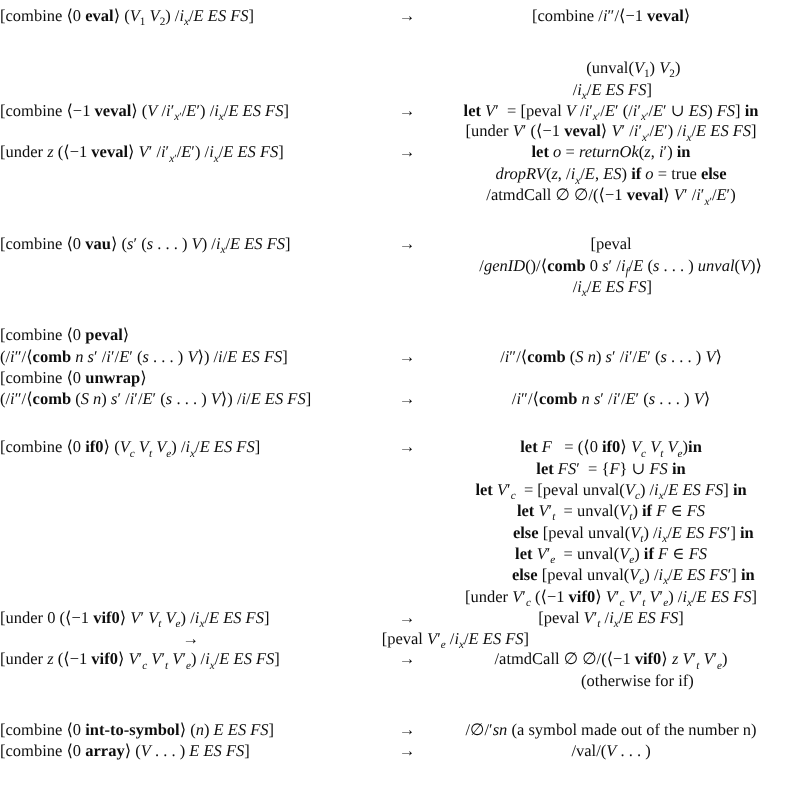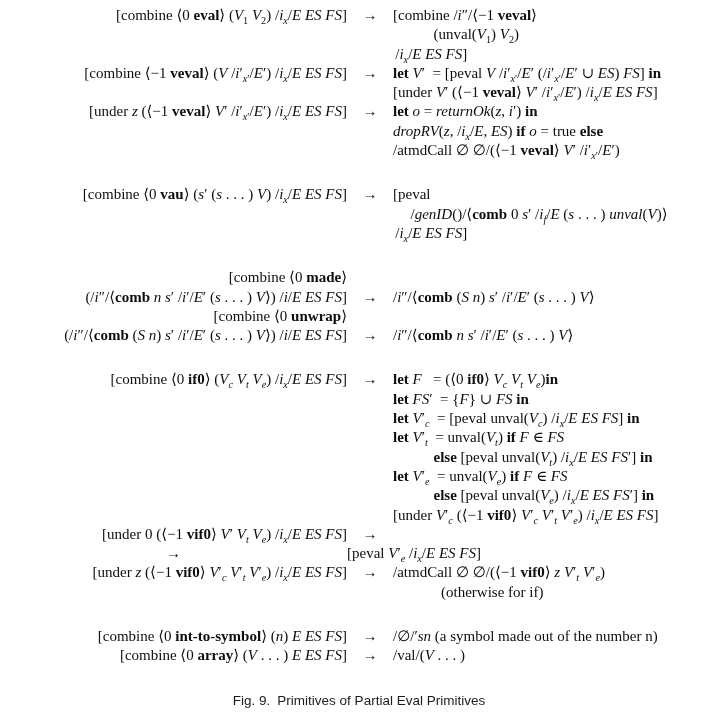--- a/index.html
+++ b/index.html
@@ -28,7 +28,7 @@
     line-height: 19.3px;
     min-height: 19.3px;
   }
-  .lhs { text-align: right; }
+  .lhs { text-align: left; }
   .arr { text-align: center; }
   .rhs { text-align: left; }
   b { font-weight: bold; }

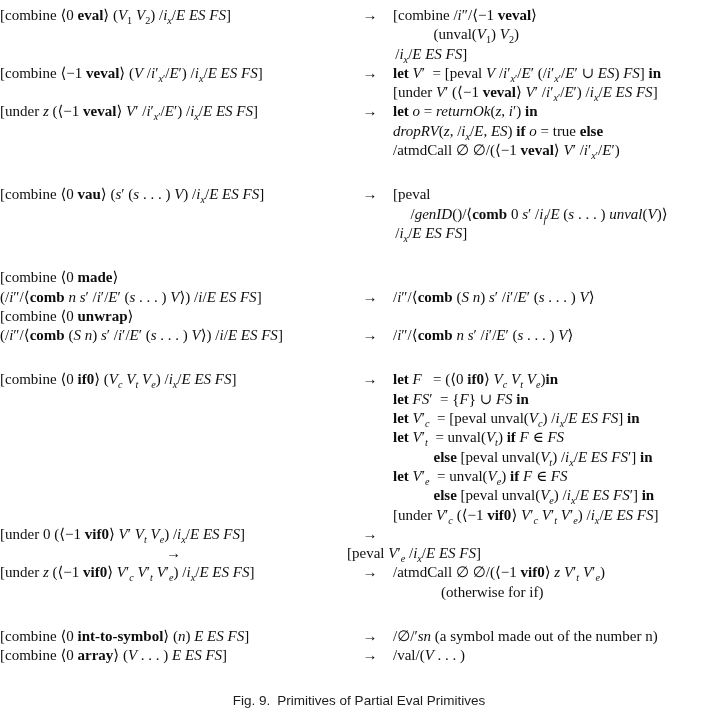--- a/index.html
+++ b/index.html
@@ -30,7 +30,7 @@
   }
   .lhs { text-align: left; }
   .arr { text-align: center; }
-  .rhs { text-align: left; }
+  .rhs { text-align: center; }
   b { font-weight: bold; }
   i { font-style: italic; }
   sub {

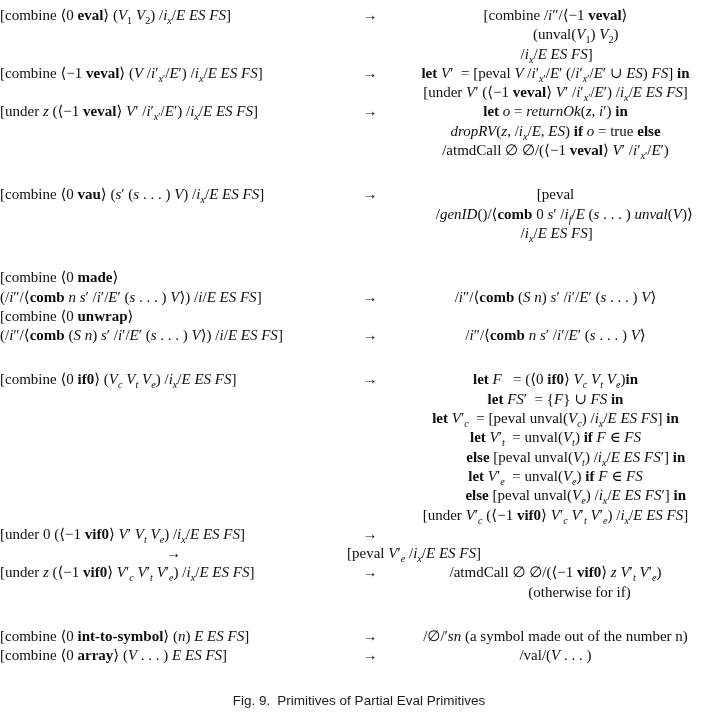--- a/index.html
+++ b/index.html
@@ -58,7 +58,7 @@
         <div class="cell rhs">[combine /<i>i</i>″/⟨−1 <b>veval</b>⟩</div>
         <div class="cell lhs"></div>
         <div class="cell arr"></div>
-        <div class="cell rhs" style="padding-left: 2.7em;">(unval(<i>V</i><sub>1</sub>) <i>V</i><sub>2</sub>)</div>
+        <div class="cell rhs" style="padding-left: 2.7em; margin-top: 28px;">(unval(<i>V</i><sub>1</sub>) <i>V</i><sub>2</sub>)</div>
         <div class="cell lhs"></div>
         <div class="cell arr"></div>
         <div class="cell rhs" style="padding-left: 0.15em;">/<i>i</i><sub><i>x</i></sub>/<i>E ES FS</i>]</div>

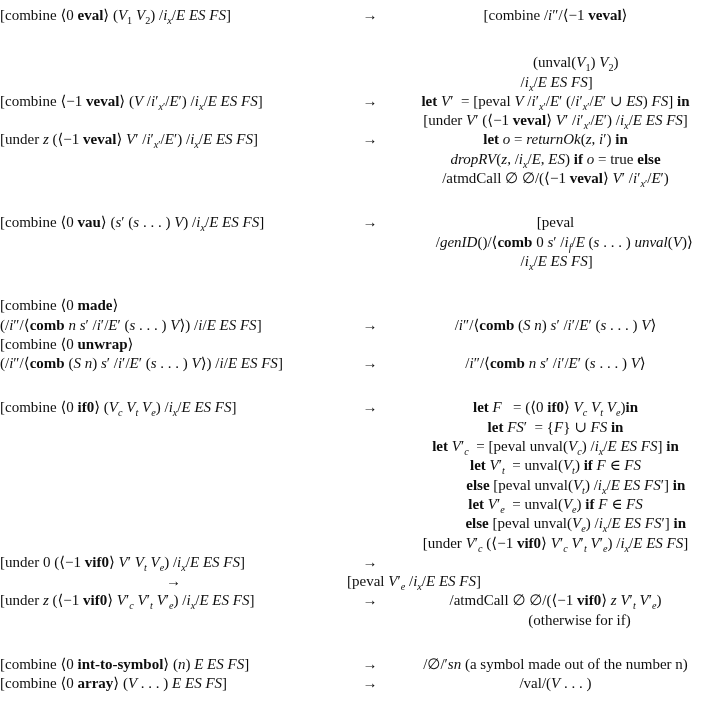--- a/index.html
+++ b/index.html
@@ -94,7 +94,7 @@
         <div class="cell rhs" style="padding-left: 0.15em;">/<i>i</i><sub><i>x</i></sub>/<i>E ES FS</i>]</div>
       </div>
       <div class="rule gap">
-        <div class="cell lhs">[combine ⟨0 <b>made</b>⟩</div>
+        <div class="cell lhs">[combine ⟨0 <b>peval</b>⟩</div>
         <div class="cell arr"></div>
         <div class="cell rhs"></div>
         <div class="cell lhs">(/<i>i</i>″/⟨<b>comb</b> <i>n s</i>′ /<i>i</i>′/<i>E</i>′ (<i>s</i> . . . ) <i>V</i>⟩) /<i>i</i>/<i>E ES FS</i>]</div>

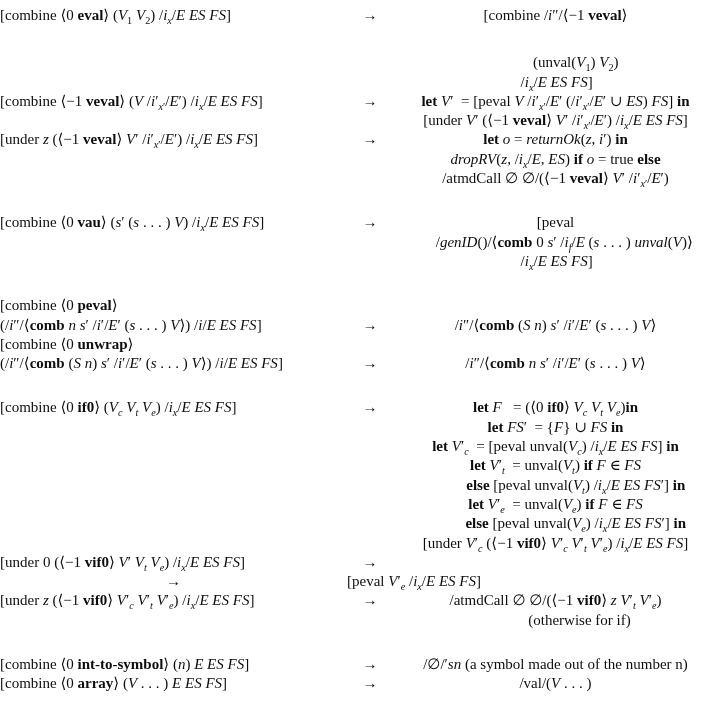--- a/index.html
+++ b/index.html
@@ -138,6 +138,7 @@
       <div class="rule">
         <div class="cell lhs">[under 0 (⟨−1 <b>vif0</b>⟩ <i>V</i>′ <i>V</i><sub><i>t</i></sub> <i>V</i><sub><i>e</i></sub>) /<i>i</i><sub><i>x</i></sub>/<i>E ES FS</i>]</div>
         <div class="cell arr">→</div>
+        <div class="cell rhs">[peval <i>V</i>′<sub><i>t</i></sub> /<i>i</i><sub><i>x</i></sub>/<i>E ES FS</i>]</div>
       </div>
       <div class="rule">
         <div class="cell arr">→</div>

